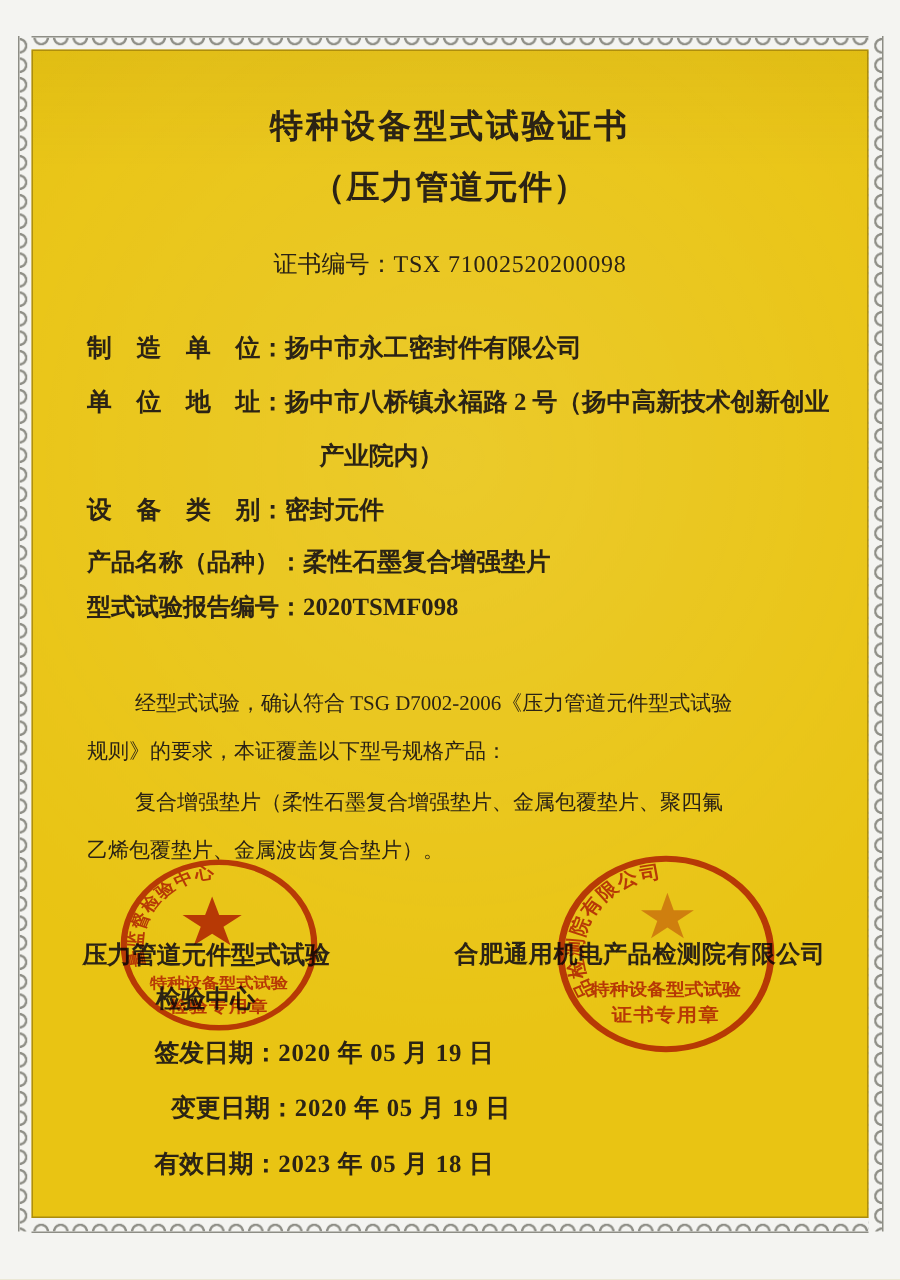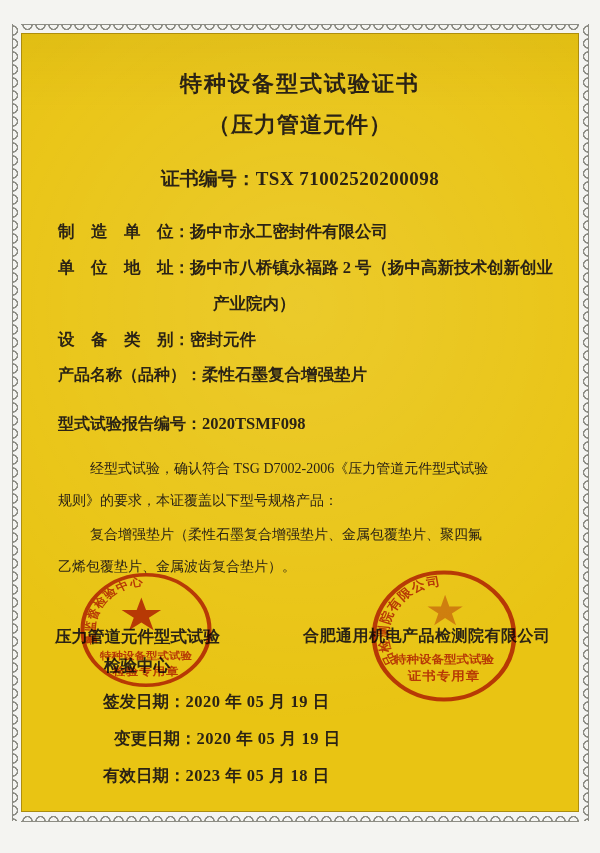--- a/index.html
+++ b/index.html
@@ -60,7 +60,7 @@
   .center{left:0;width:600px;text-align:center;}
   .title{top:69px;font-size:22px;font-weight:bold;letter-spacing:2px;}
   .subtitle{top:110px;font-size:22px;font-weight:bold;letter-spacing:1px;}
-  .certno{top:166px;font-size:19px;font-weight:bold;}
+  .certno{top:166px;font-size:16px;font-weight:normal;}
   .certno .val{letter-spacing:.5px;}
   .row{font-size:16.5px;font-weight:700;}
   .row .lbl{font-weight:700;margin-top:36px;}

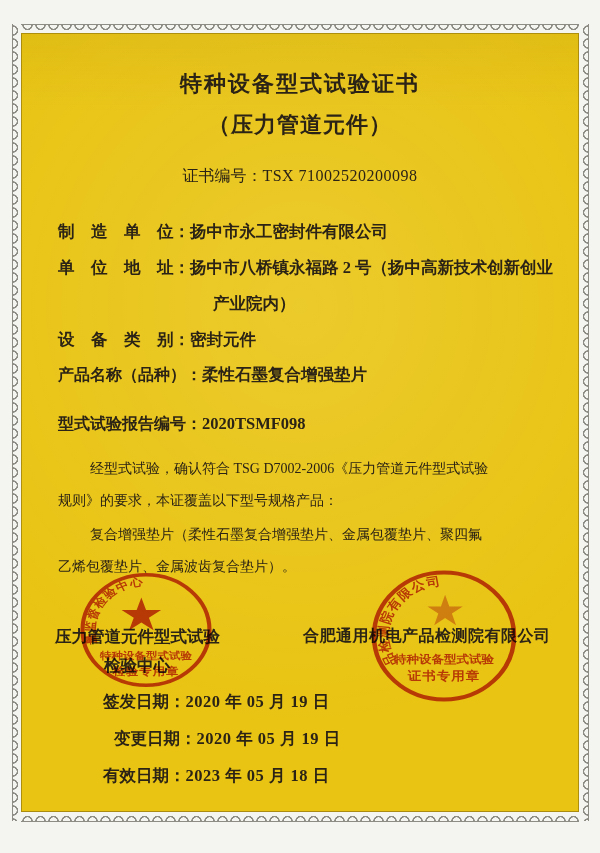--- a/index.html
+++ b/index.html
@@ -117,7 +117,7 @@
     <span class="lbl">产品名称（品种）：</span><span class="val">柔性石墨复合增强垫片</span>
   </div>
 
-  <div class="txt row row-tight" style="top:414px;left:58px;font-family:Liberation Serif, serif;">
+  <div class="txt row row-tight" style="top:395px;left:58px;font-family:Liberation Serif, serif;">
     <span class="lbl">型式试验报告编号：</span><span class="val">2020TSMF098</span>
   </div>
 

